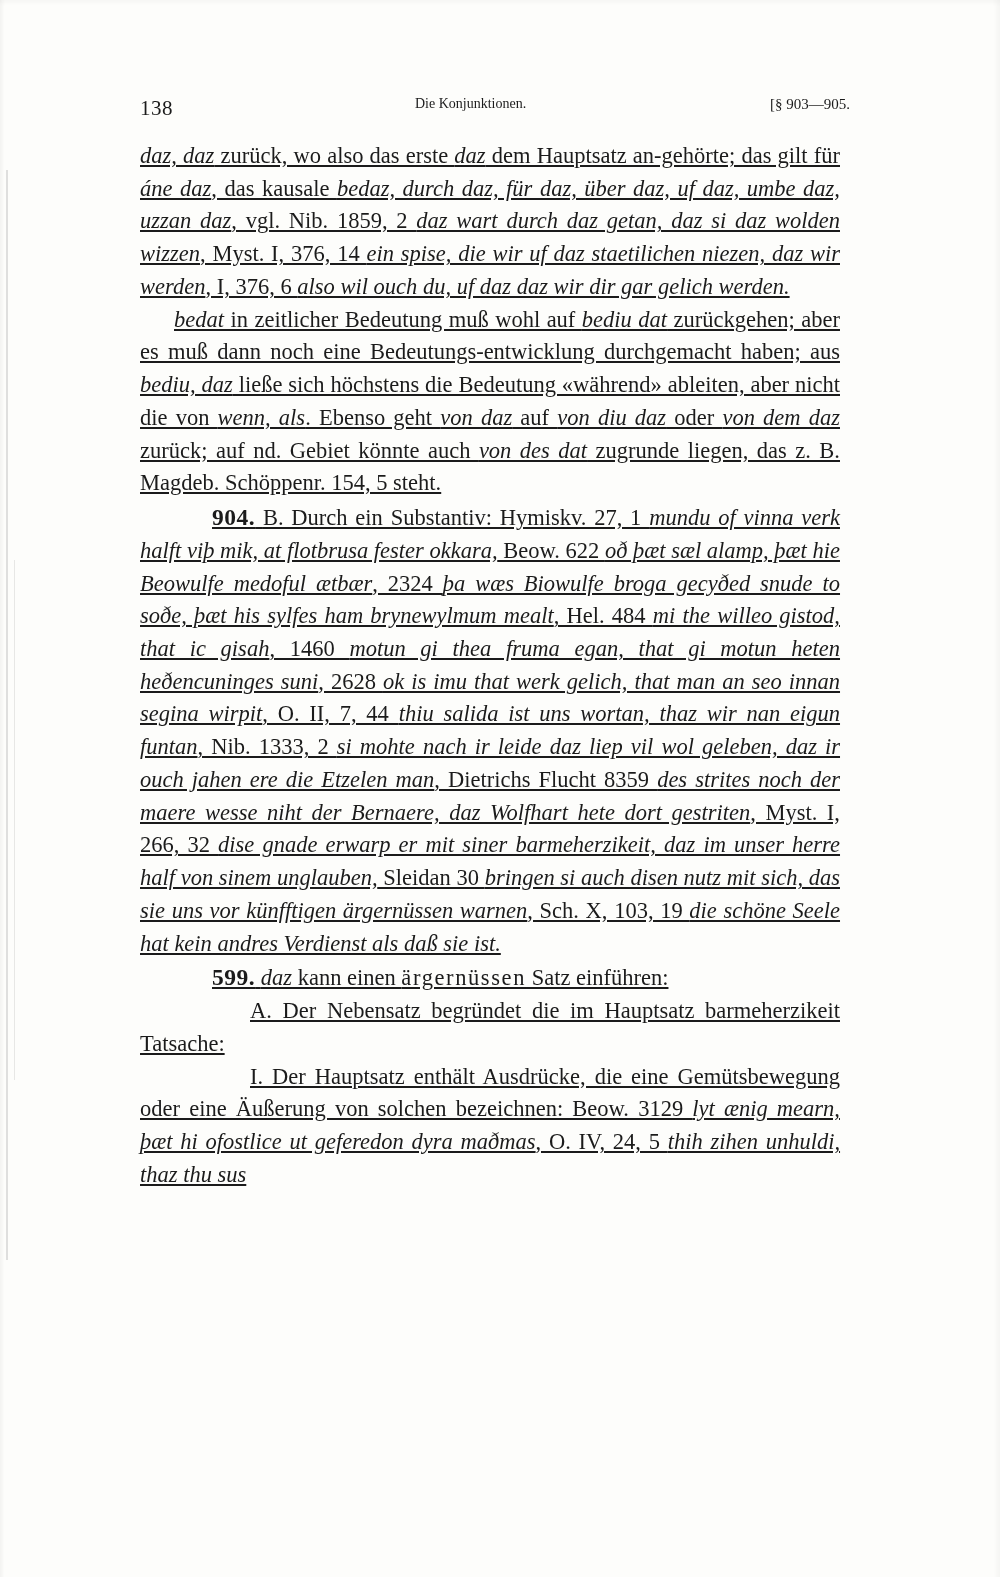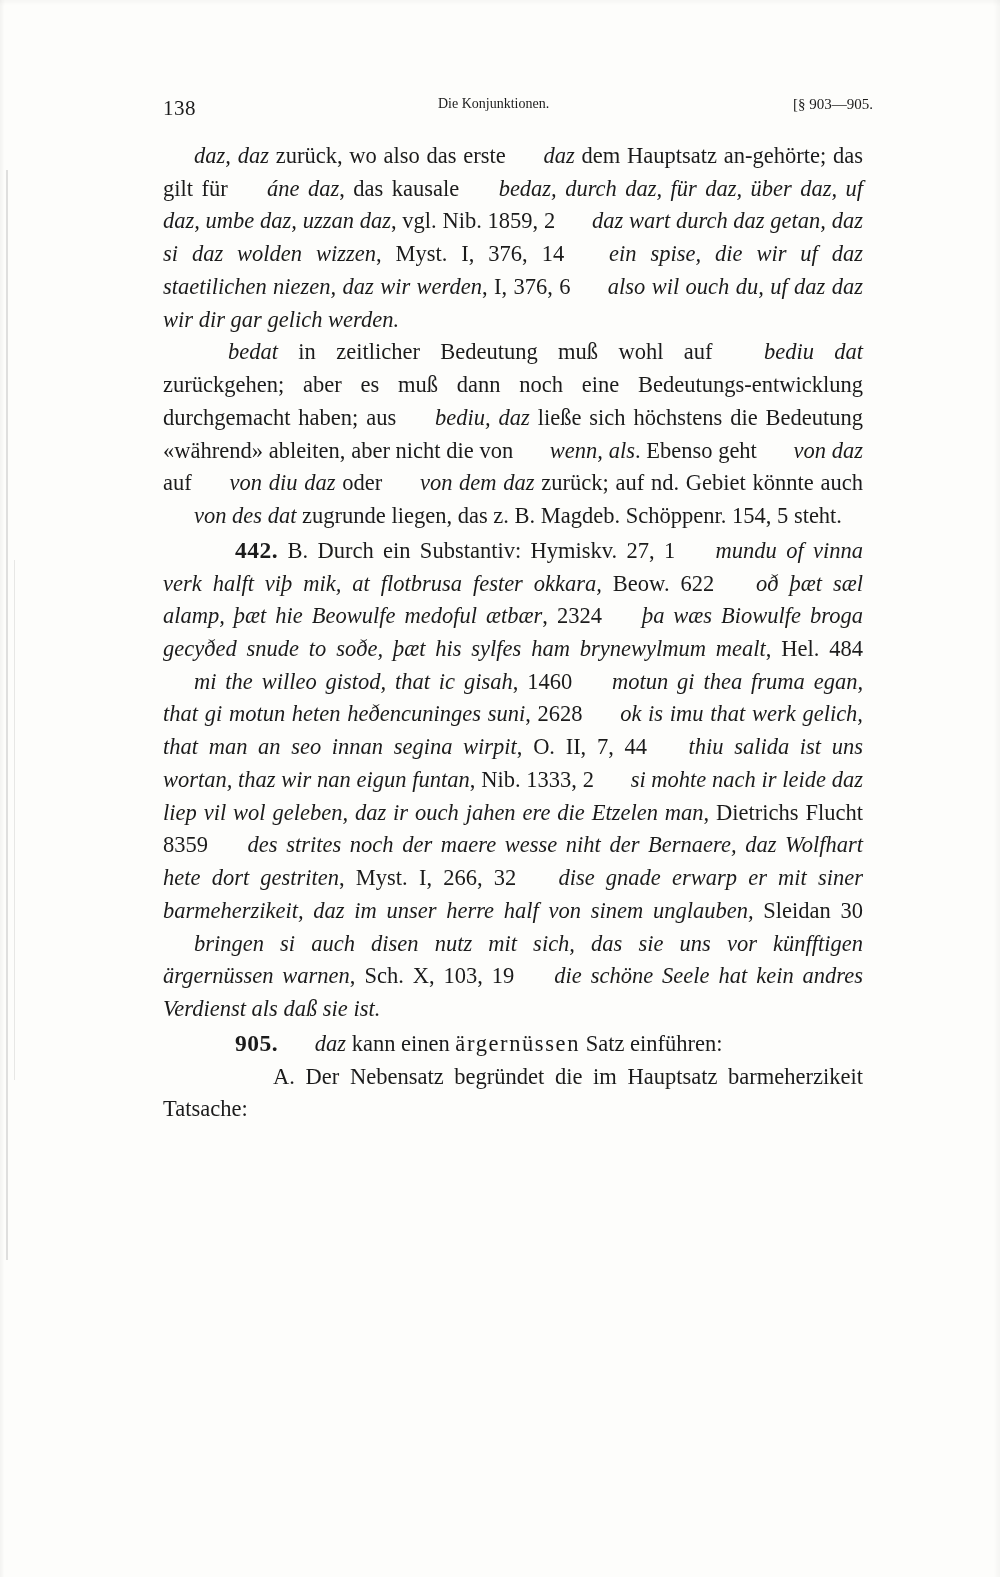--- a/index.html
+++ b/index.html
@@ -49,9 +49,10 @@
   }
   .content {
     position: absolute;
-    left: 163px;
+    left: 140px;
     top: 96px;
     width: 700px;
+    text-decoration: underline;
   }
 
   

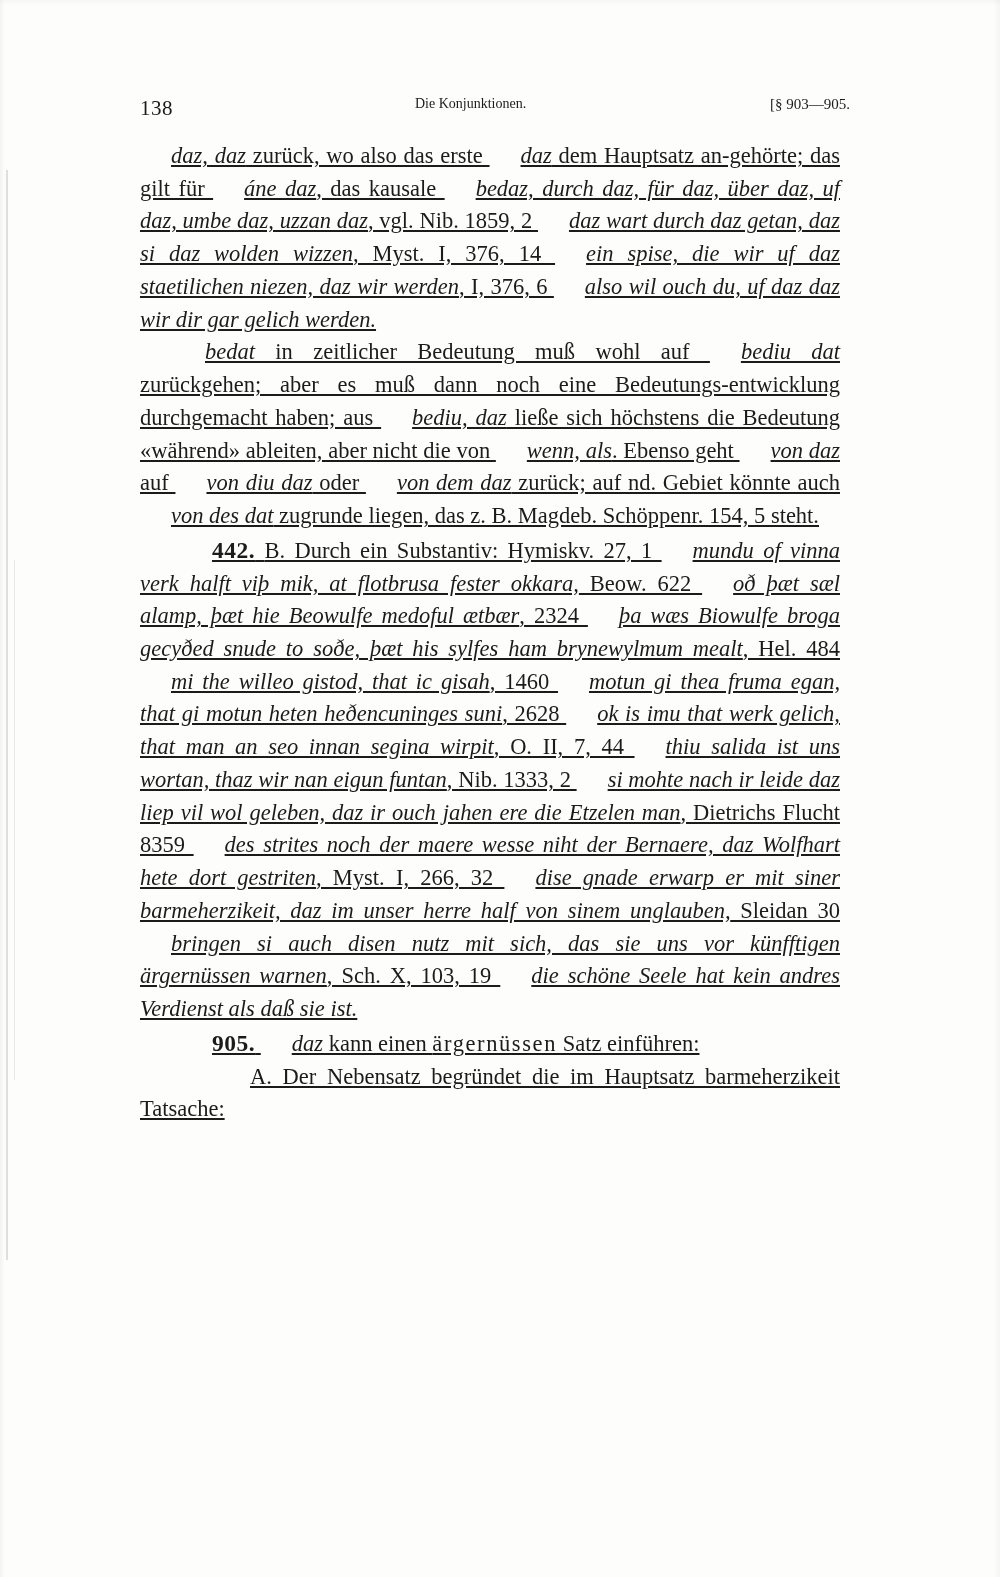--- a/index.html
+++ b/index.html
@@ -105,7 +105,6 @@
   }
   i, .it {
     font-style: italic;
-    margin-left: 31px;
   }
   .secnum {
     font-weight: bold;

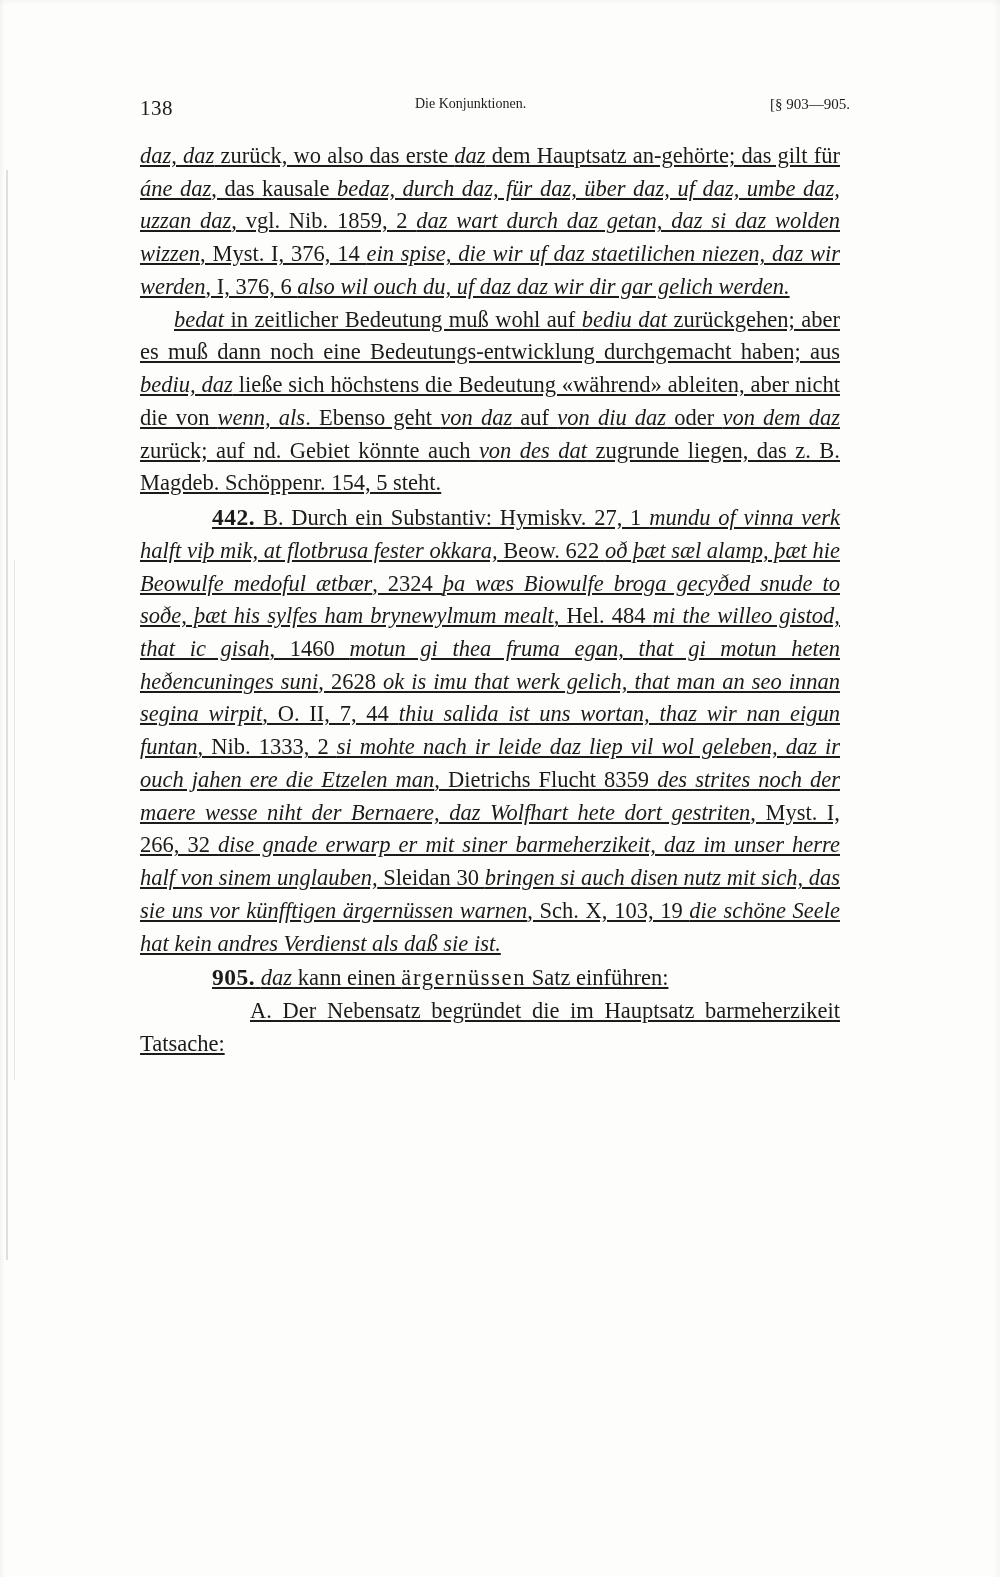--- a/index.html
+++ b/index.html
@@ -143,7 +143,7 @@
     <p class="para indent"><i>bedat</i> in zeitlicher Bedeutung muß wohl auf <i>bediu dat</i> zurückgehen; aber es muß dann noch eine Bedeutungs-entwicklung durchgemacht haben; aus <i>bediu, daz</i> ließe sich höchstens die Bedeutung «während» ableiten, aber nicht die von <i>wenn, als</i>. Ebenso geht <i>von daz</i> auf <i>von diu daz</i> oder <i>von dem daz</i> zurück; auf nd. Gebiet könnte auch <i>von des dat</i> zugrunde liegen, das z. B. Magdeb. Schöppenr. 154, 5 steht.</p>
 
     <p class="para indent-big block-904">
-      <span class="secnum">442.</span>
+      <span class="secnum">904.</span>
       <span>B. Durch ein Substantiv: Hymiskv. 27, 1 <i>mundu of vinna verk halft viþ mik, at flotbrusa fester okkara,</i> Beow. 622 <i>oð þæt sæl alamp, þæt hie Beowulfe medoful ætbær</i>, 2324 <i>þa wæs Biowulfe broga gecyðed snude to soðe, þæt his sylfes ham brynewylmum mealt</i>, Hel. 484 <i>mi the willeo gistod, that ic gisah</i>, 1460 <i>motun gi thea fruma egan, that gi motun heten heðencuninges suni</i>, 2628 <i>ok is imu that werk gelich, that man an seo innan segina wirpit</i>, O. II, 7, 44 <i>thiu salida ist uns wortan, thaz wir nan eigun funtan</i>, Nib. 1333, 2 <i>si mohte nach ir leide daz liep vil wol geleben, daz ir ouch jahen ere die Etzelen man</i>, Dietrichs Flucht 8359 <i>des strites noch der maere wesse niht der Bernaere, daz Wolfhart hete dort gestriten</i>, Myst. I, 266, 32 <i>dise gnade erwarp er mit siner barmeherzikeit, daz im unser herre half von sinem unglauben,</i> Sleidan 30 <i>bringen si auch disen nutz mit sich, das sie uns vor künfftigen ärgernüssen warnen</i>, Sch. X, 103, 19 <i>die schöne Seele hat kein andres Verdienst als daß sie ist.</i></span>
     </p>
 

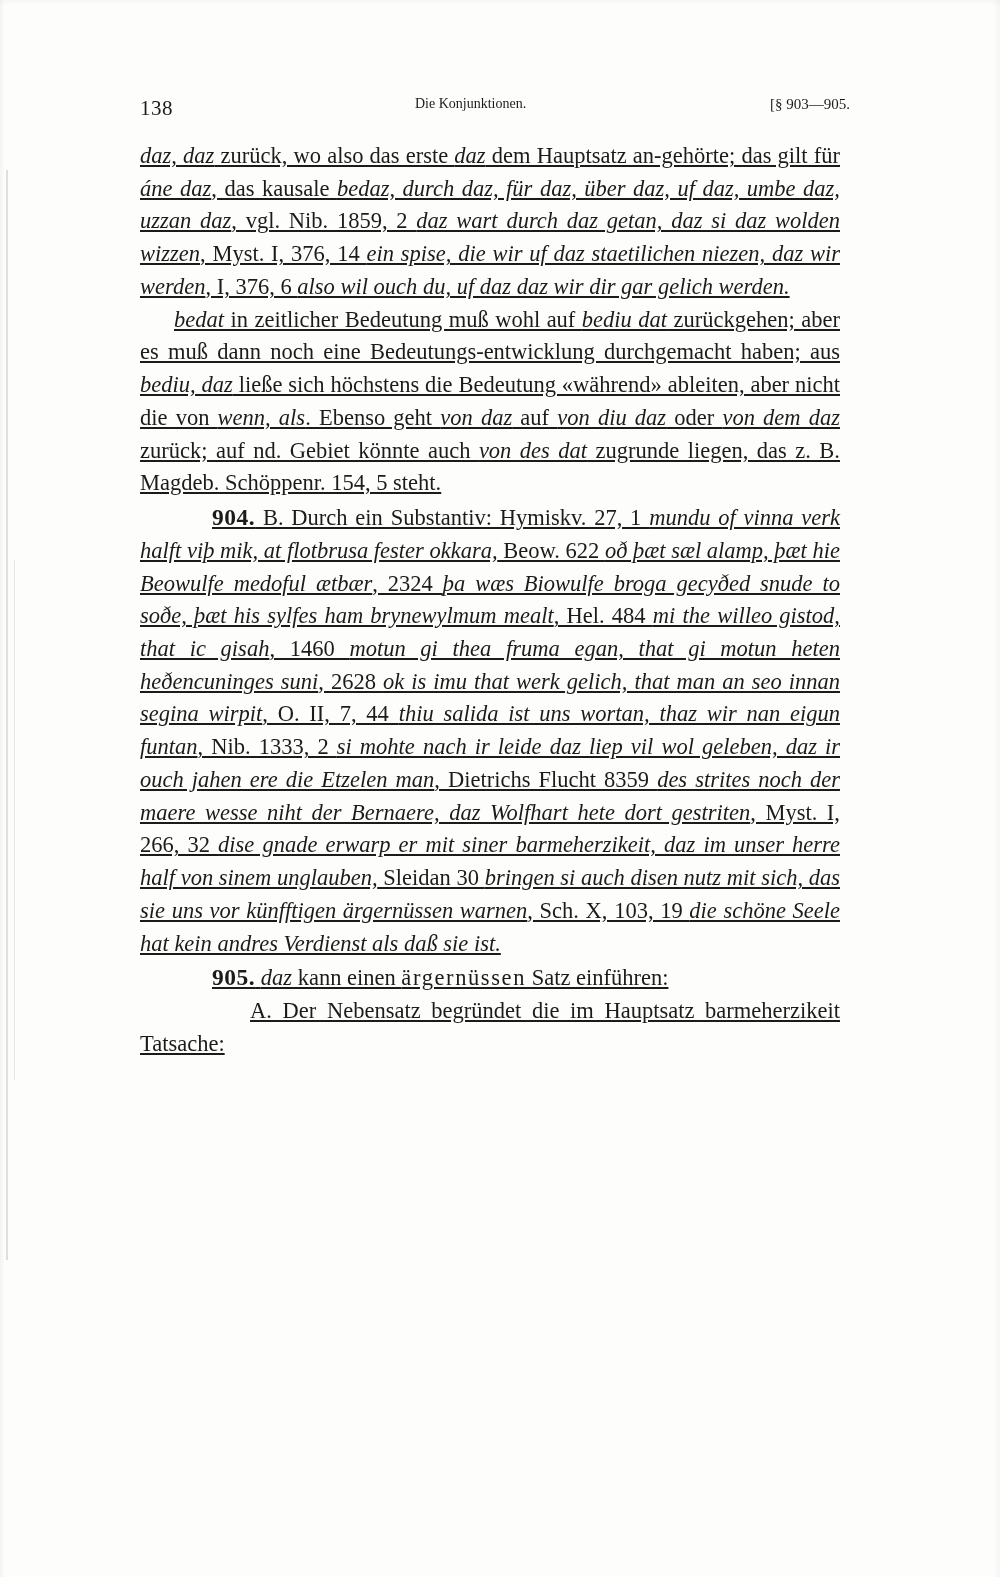--- a/index.html
+++ b/index.html
@@ -148,7 +148,7 @@
     </p>
 
     <p class="para indent-big block-905">
-      <span class="secnum">905.</span>
+      <span class="secnum">599.</span>
       <span><i>daz</i> kann einen <span class="sp">ärgernüssen</span> Satz einführen:</span>
     </p>
 

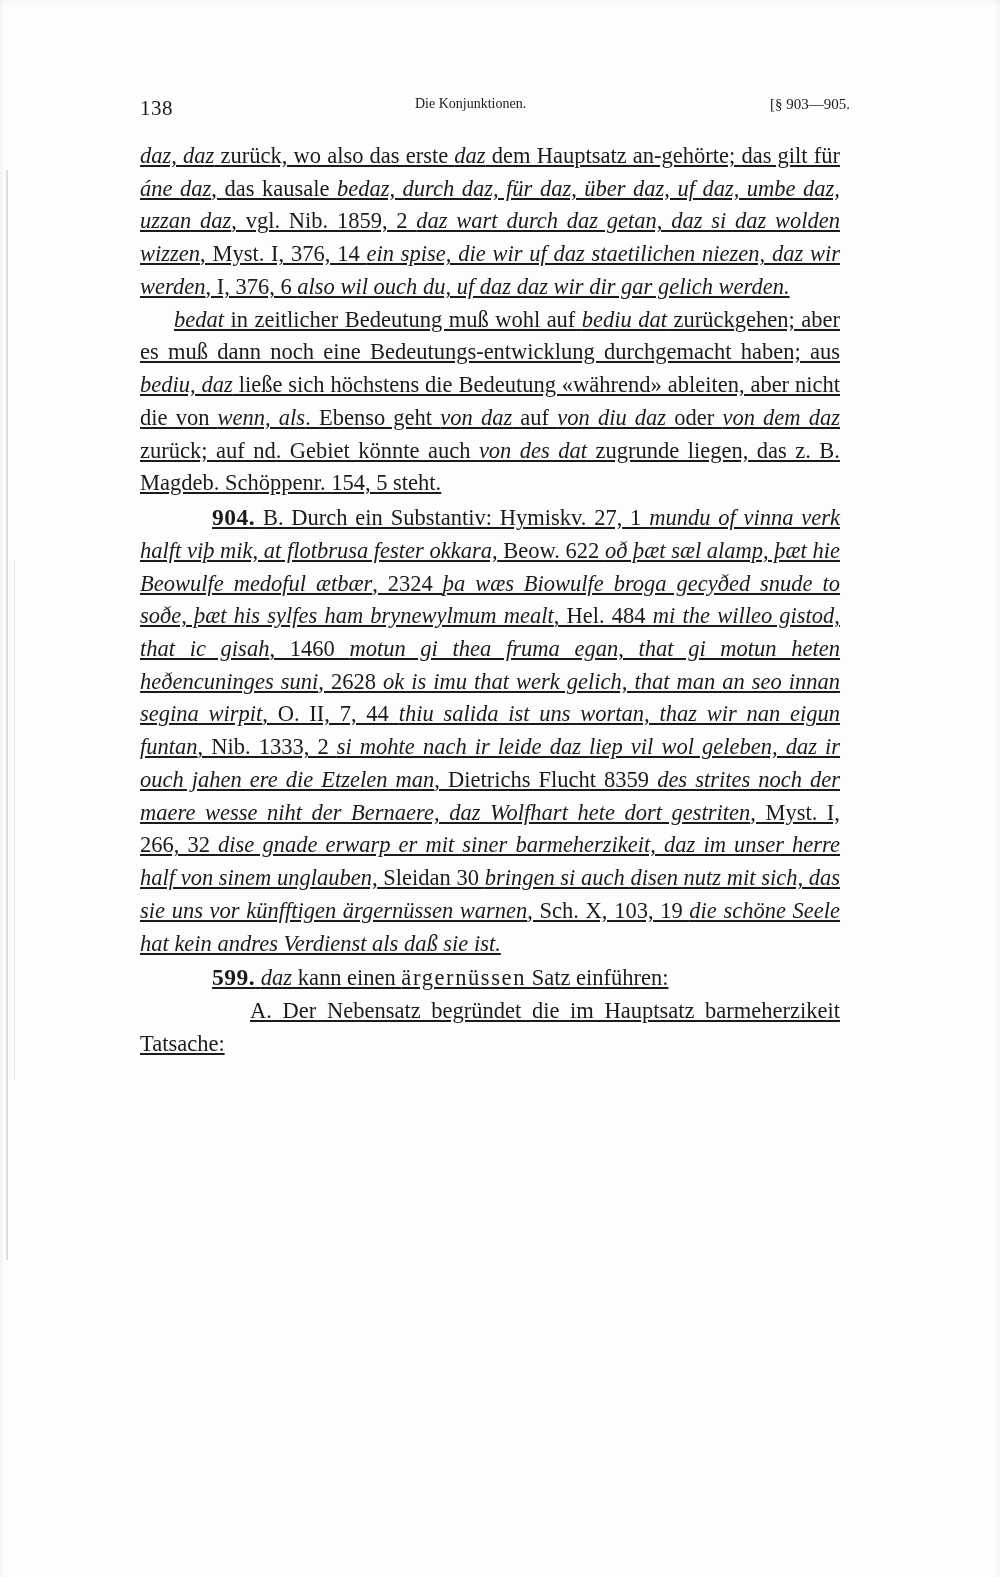--- a/index.html
+++ b/index.html
@@ -154,6 +154,7 @@
 
     <p class="para indent-bigger">A. Der Nebensatz begründet die im Hauptsatz barmeherzikeit Tatsache:</p>
 
+    <p class="para indent-bigger">I. Der Hauptsatz enthält Ausdrücke, die eine Gemütsbewegung oder eine Äußerung von solchen bezeichnen: Beow. 3129 <i>lyt ænig mearn, þæt hi ofostlice ut geferedon dyra maðmas</i>, O. IV, 24, 5 <i>thih zihen unhuldi, thaz thu sus</i></p>
 
   </div>
 </div>

